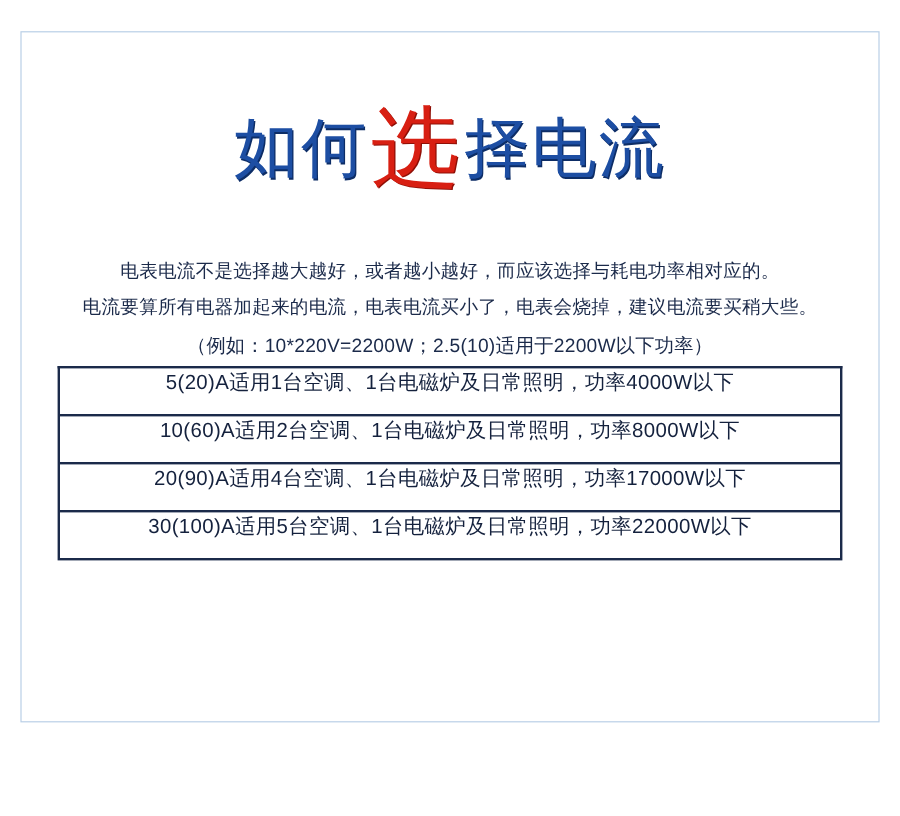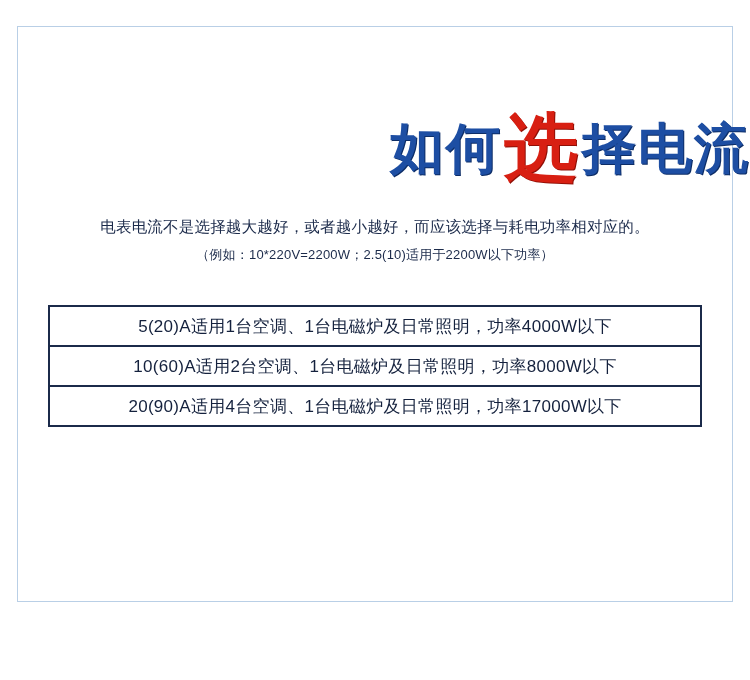--- a/index.html
+++ b/index.html
@@ -34,11 +34,11 @@
     position: absolute;
     left: 0;
     right: 0;
-    top: 108px;
-    text-align: right;
+    top: 84px;
+    text-align: center;
     white-space: nowrap;
     font-size: 54px;
-    font-weight: bold;
+    font-weight: normal;
     letter-spacing: 2px;
     line-height: 1.25;
     font-family: "DejaVu Sans", "Liberation Sans", sans-serif;

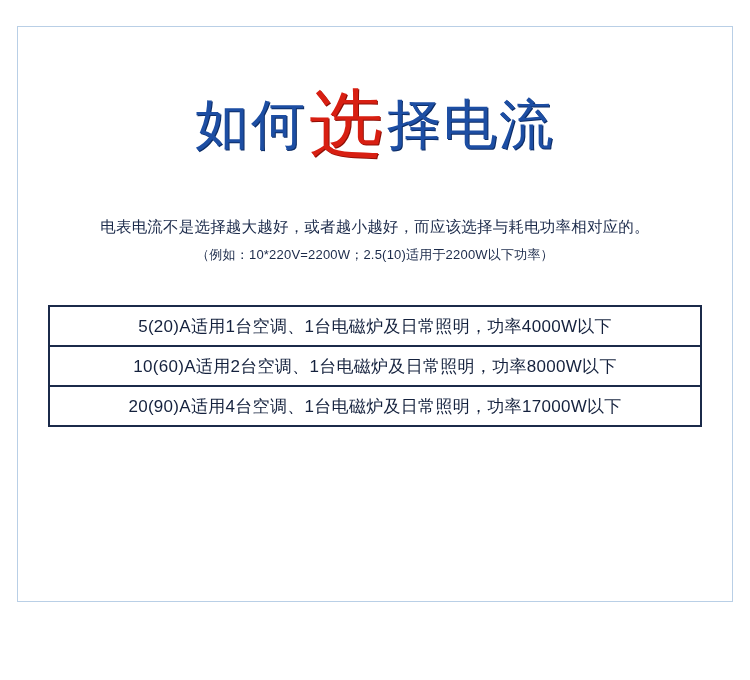--- a/index.html
+++ b/index.html
@@ -114,6 +114,7 @@
 
   <div class="intro">
     <p>电表电流不是选择越大越好，或者越小越好，而应该选择与耗电功率相对应的。</p>
+    <p>电流要算所有电器加起来的电流，电表电流买小了，电表会烧掉，建议电流要买稍大些。</p>
     <p class="small">（例如：10*220V=2200W；2.5(10)适用于2200W以下功率）</p>
   </div>
 

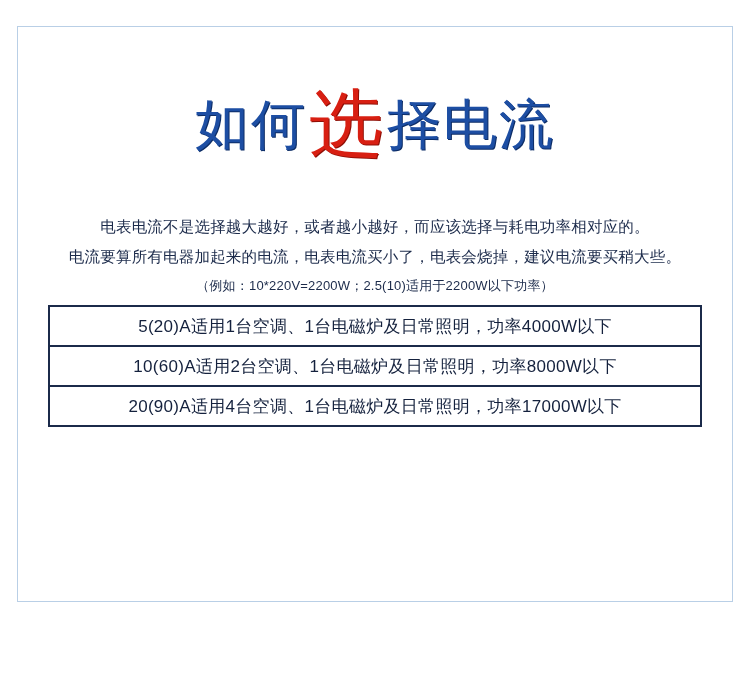--- a/index.html
+++ b/index.html
@@ -74,7 +74,7 @@
     letter-spacing: 0.2px;
   }
   .intro p.small {
-    font-size: 13px;
+    font-size: 16px;
   }
   .table {
     position: absolute;

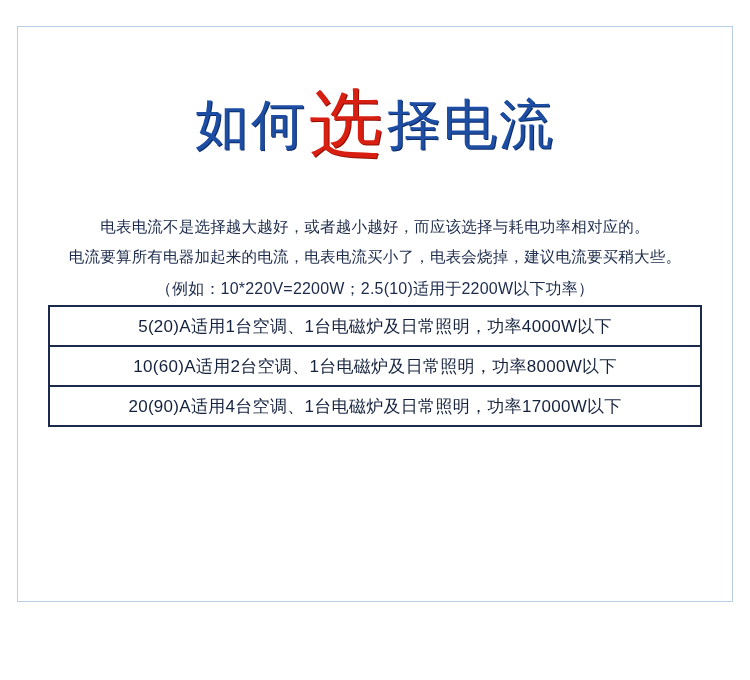--- a/index.html
+++ b/index.html
@@ -90,7 +90,7 @@
     border-bottom: 2px solid #1b2a4a;
     height: 40px;
     display: flex;
-    align-items: center;
+    align-items: flex-start;
     justify-content: center;
     box-sizing: border-box;
   }

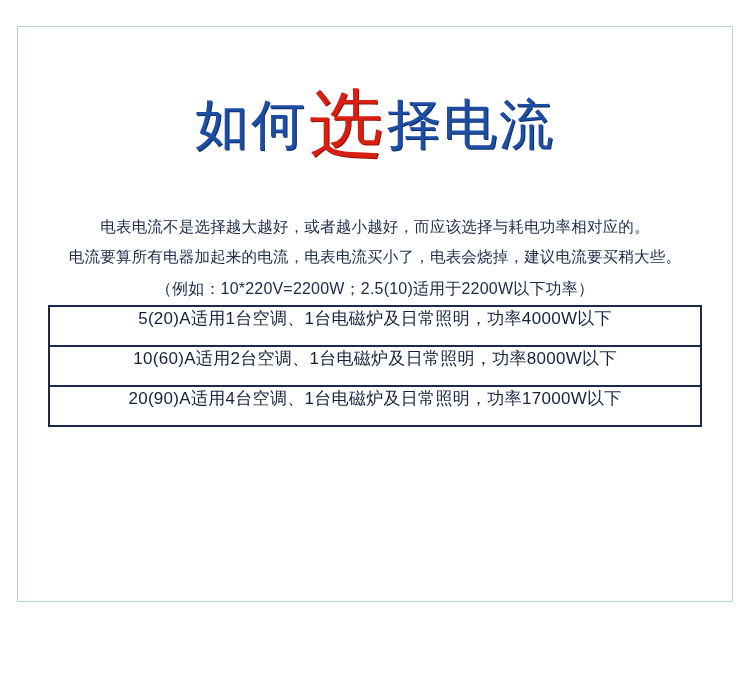--- a/index.html
+++ b/index.html
@@ -128,6 +128,9 @@
     <div class="row">
       <span class="cell">20(90)A适用4台空调、1台电磁炉及日常照明，功率17000W以下</span>
     </div>
+    <div class="row">
+      <span class="cell">30(100)A适用5台空调、1台电磁炉及日常照明，功率22000W以下</span>
+    </div>
   </div>
 </div>
 

